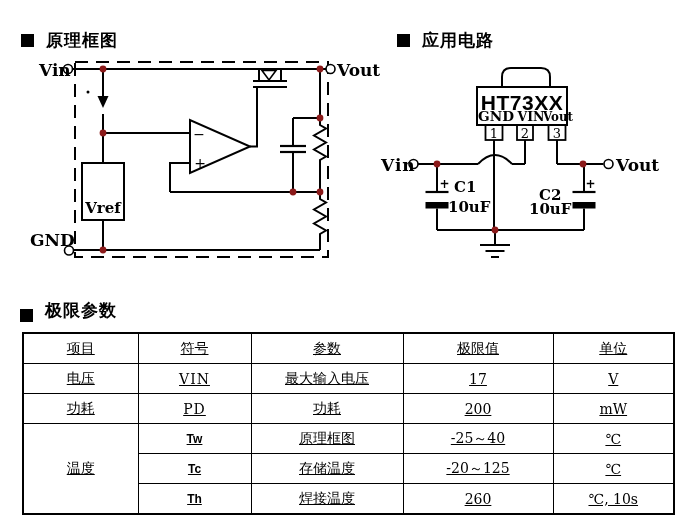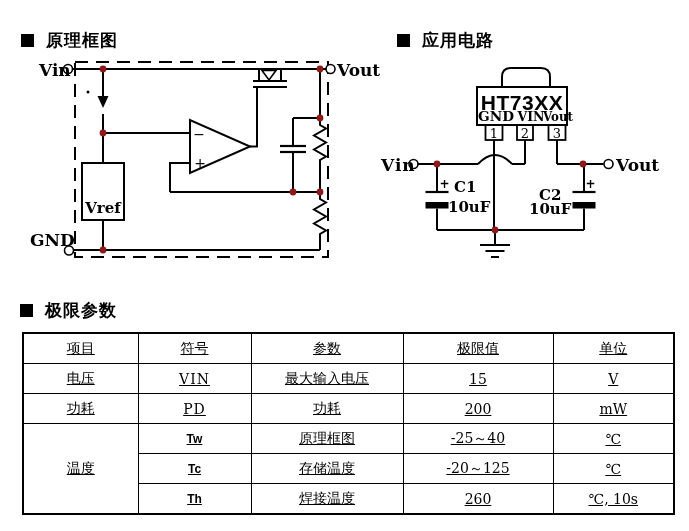--- a/index.html
+++ b/index.html
@@ -47,7 +47,7 @@
   <span class="sq"></span>
   <span>应用电路</span>
 </div>
-<div class="heading" style="left:20px;top:299px;">
+<div class="heading" style="left:20px;top:299px;align-items:flex-end;">
   <span class="sq"></span>
   <span>极限参数</span>
 </div>

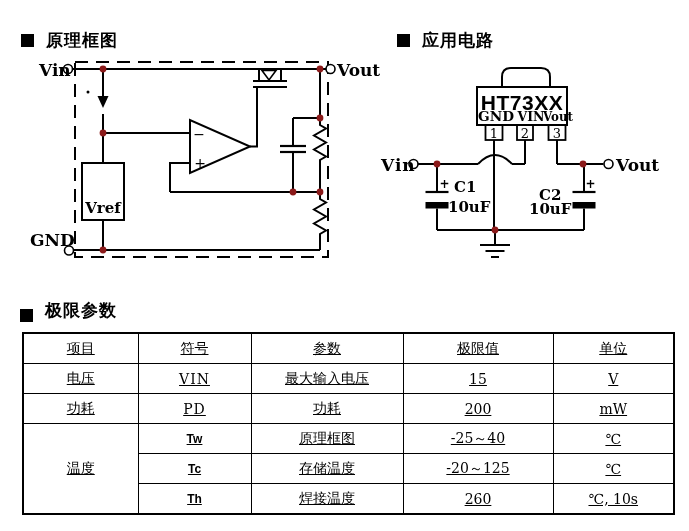--- a/index.html
+++ b/index.html
@@ -217,7 +217,7 @@
     <td>电压</td>
     <td class="sym-mono">VIN</td>
     <td>最大输入电压</td>
-    <td>15</td>
+    <td>17</td>
     <td>V</td>
   </tr>
   <tr>

